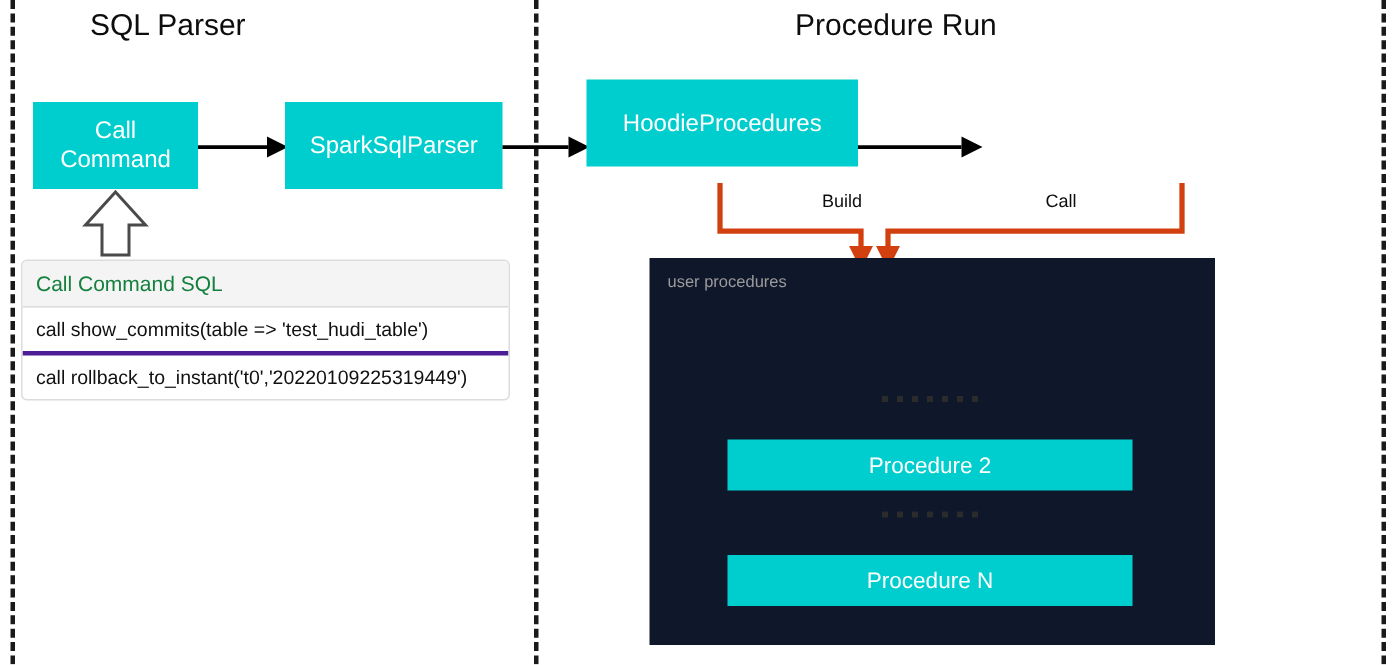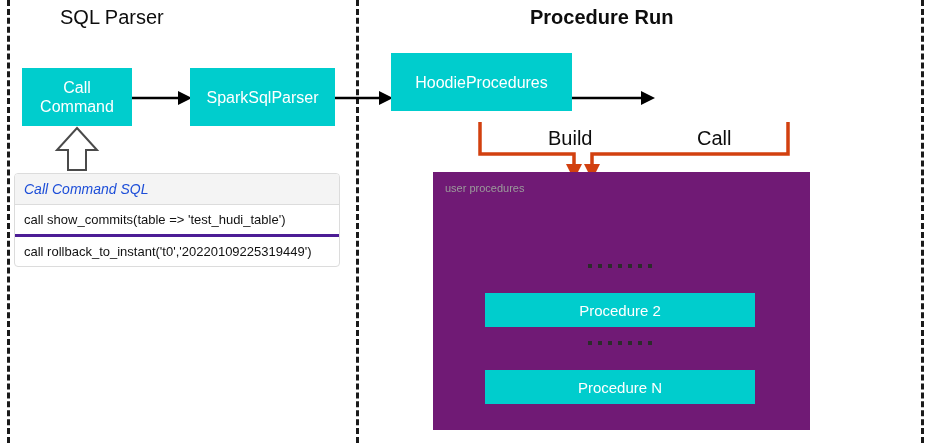--- a/index.html
+++ b/index.html
@@ -39,7 +39,7 @@
     text-align: left;
   }
   .title-sql  { left: 60px;  top: 6px;  width: 240px; }
-  .title-proc { left: 530px; top: 6px;  width: 240px; font-weight: bold; }
+  .title-proc { left: 530px; top: 6px;  width: 240px; }
 
   
   .tealbox {

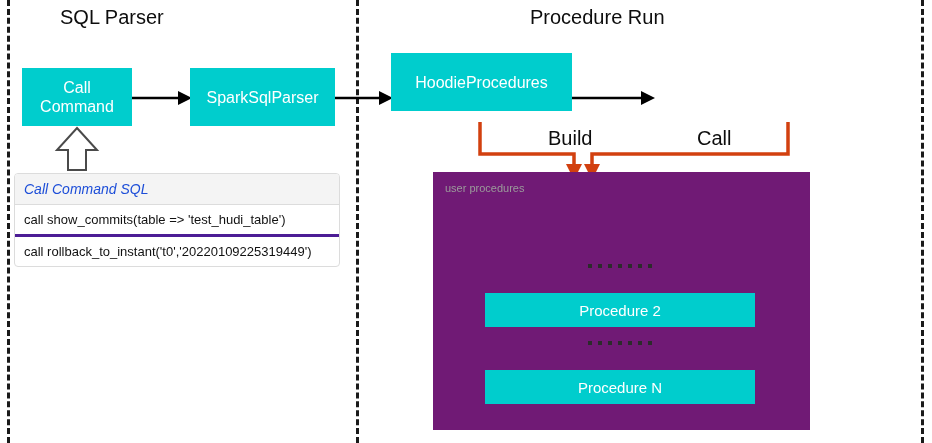--- a/index.html
+++ b/index.html
@@ -115,7 +115,7 @@
   }
   .edge-label {
     position: absolute;
-    font-size: 20px;
+    font-size: 12px;
     color: #0d0d0d;
     white-space: nowrap;
   }

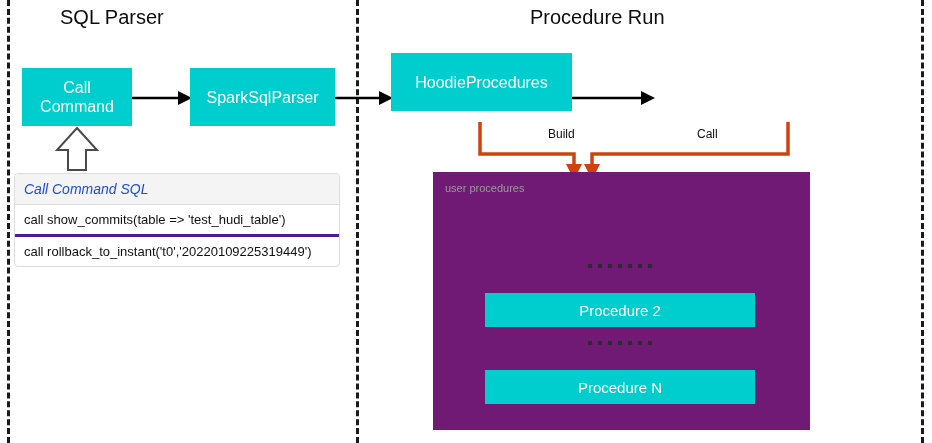--- a/index.html
+++ b/index.html
@@ -91,9 +91,8 @@
     background: #f4f4f4;
     border-bottom: 1px solid #dcdcdc;
     font-size: 14px;
-    color: #1d4ed8;
+    color: #15803d;
     padding: 7px 9px;
-    font-style: italic;
   }
   .sql-row {
     font-size: 13px;

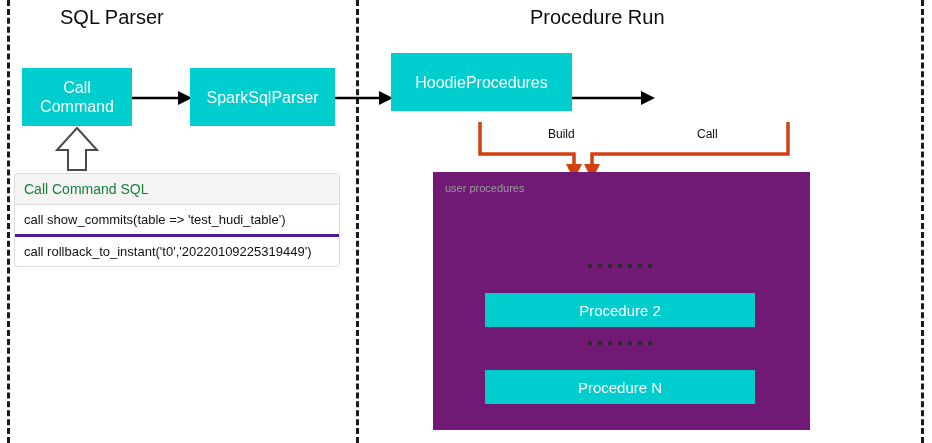--- a/index.html
+++ b/index.html
@@ -128,7 +128,7 @@
     top: 172px;
     width: 377px;
     height: 258px;
-    background: #701a75;
+    background: #0f172a;
   }
   .proc-panel-label {
     position: absolute;

